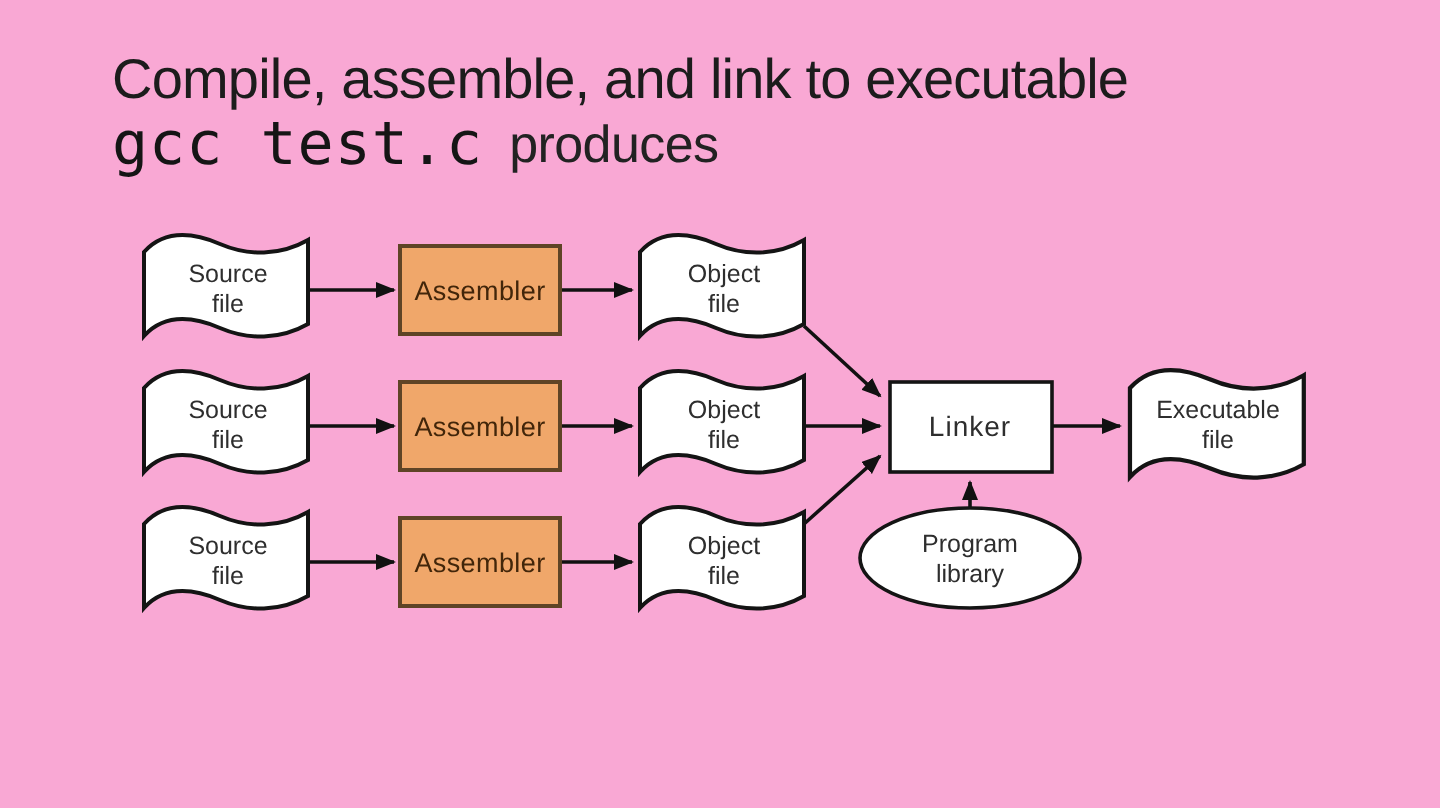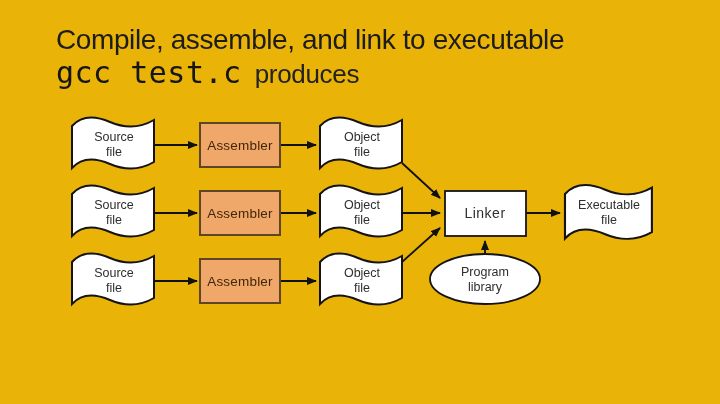--- a/index.html
+++ b/index.html
@@ -4,7 +4,7 @@
 <style>
   html,body { margin:0; padding:0; background:#ffffff; }
   .stage {
-    position:relative; width:720px; height:404px; background:#eab308;
+    position:relative; width:720px; height:404px; background:#f9a8d4;
     overflow:hidden; font-family:"Liberation Sans", sans-serif;
   }
   .title-line1 {

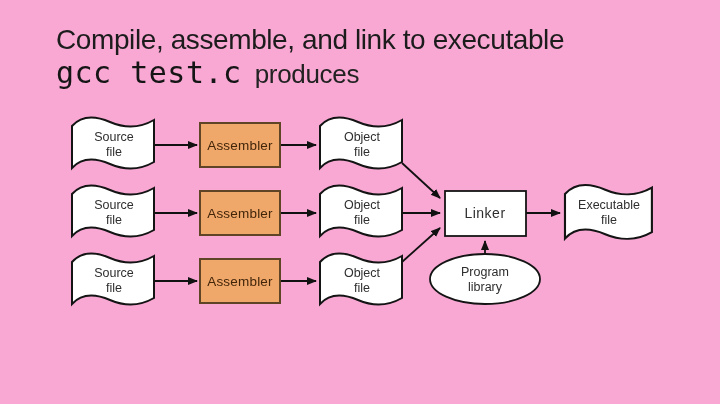--- a/index.html
+++ b/index.html
@@ -14,7 +14,7 @@
   }
   .title-line2 {
     position:absolute; left:56px; top:55px;
-    display:flex; align-items:flex-end; white-space:nowrap; color:#151515;
+    display:flex; align-items:center; white-space:nowrap; color:#151515;
   }
   .mono-cmd  { font-family:"DejaVu Sans Mono", monospace; font-size:30px; letter-spacing:0.5px; }
   .sans-mid  { font-size:26px; letter-spacing:-0.3px; margin:0 9px 0 13px; color:#222; }

